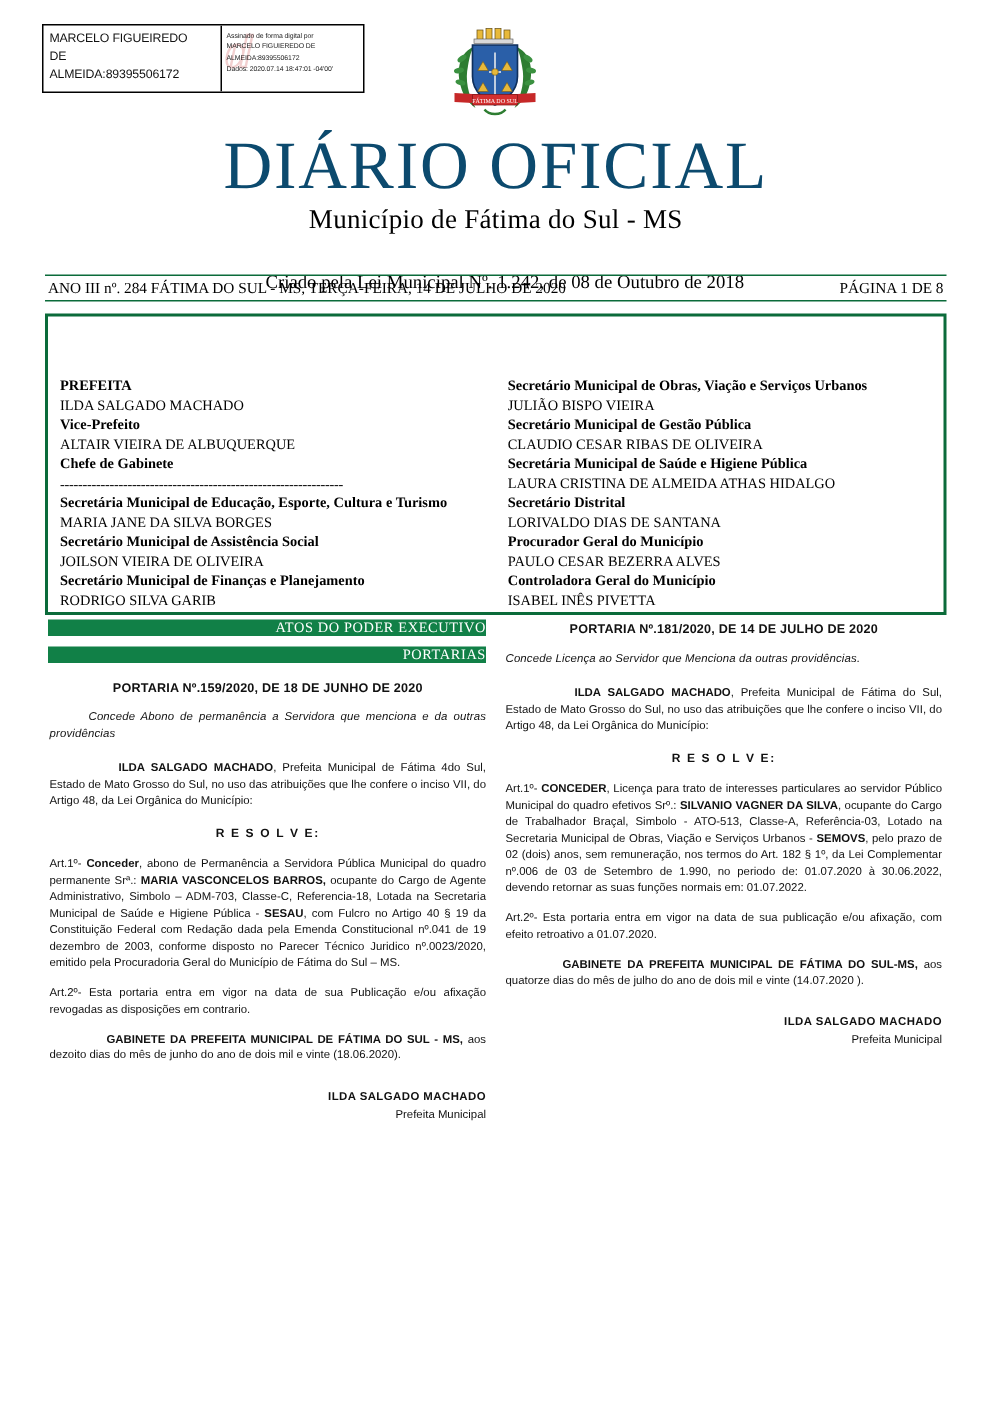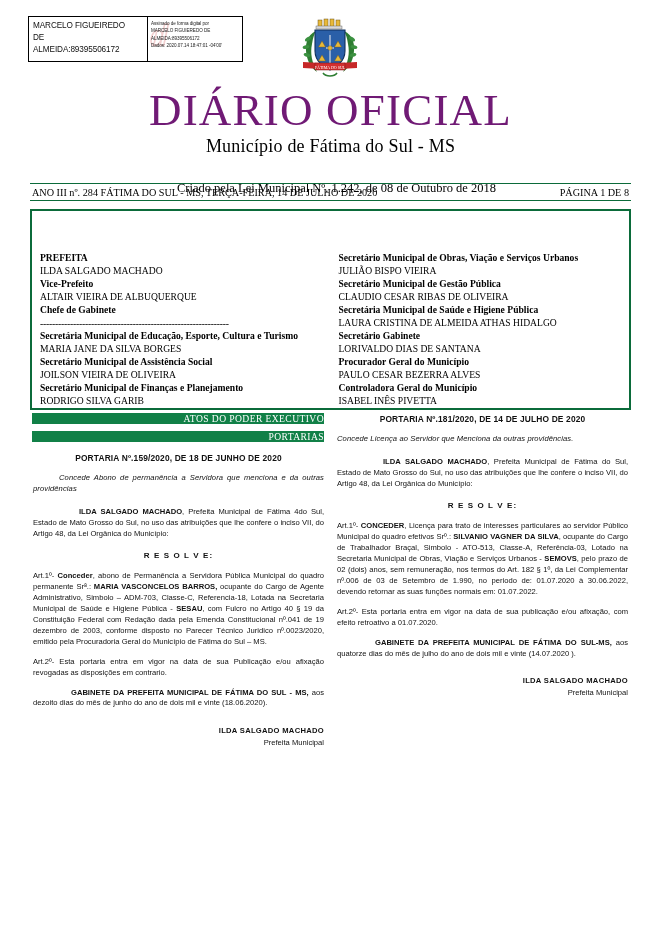--- a/index.html
+++ b/index.html
@@ -84,7 +84,7 @@
     line-height: 1.0;
     letter-spacing: 1.2px;
     font-weight: 400;
-    color: #701a75;
+    color: #0c4a6e;
   }
   .masthead .sub {
     font-family: "Liberation Serif", serif;

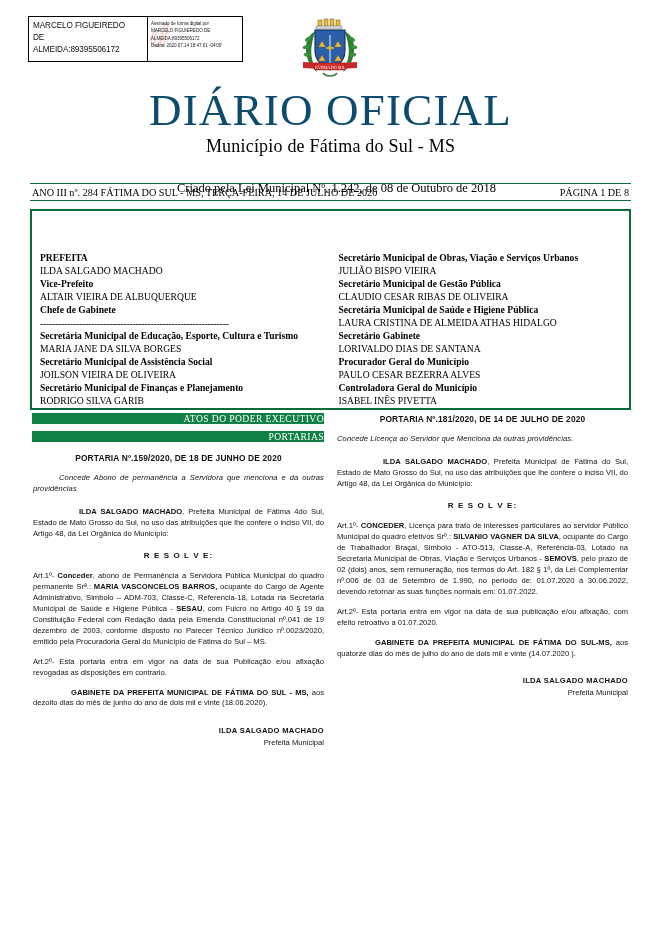--- a/index.html
+++ b/index.html
@@ -307,7 +307,7 @@
       <div class="name">CLAUDIO CESAR RIBAS DE OLIVEIRA</div>
       <div class="role">Secretária Municipal de Saúde e Higiene Pública</div>
       <div class="name">LAURA CRISTINA DE ALMEIDA  ATHAS HIDALGO</div>
-      <div class="role">Secretário Gabinete</div>
+      <div class="role">Secretário Distrital</div>
       <div class="name">LORIVALDO DIAS DE SANTANA</div>
       <div class="role">Procurador Geral do Município</div>
       <div class="name">PAULO CESAR BEZERRA ALVES</div>

